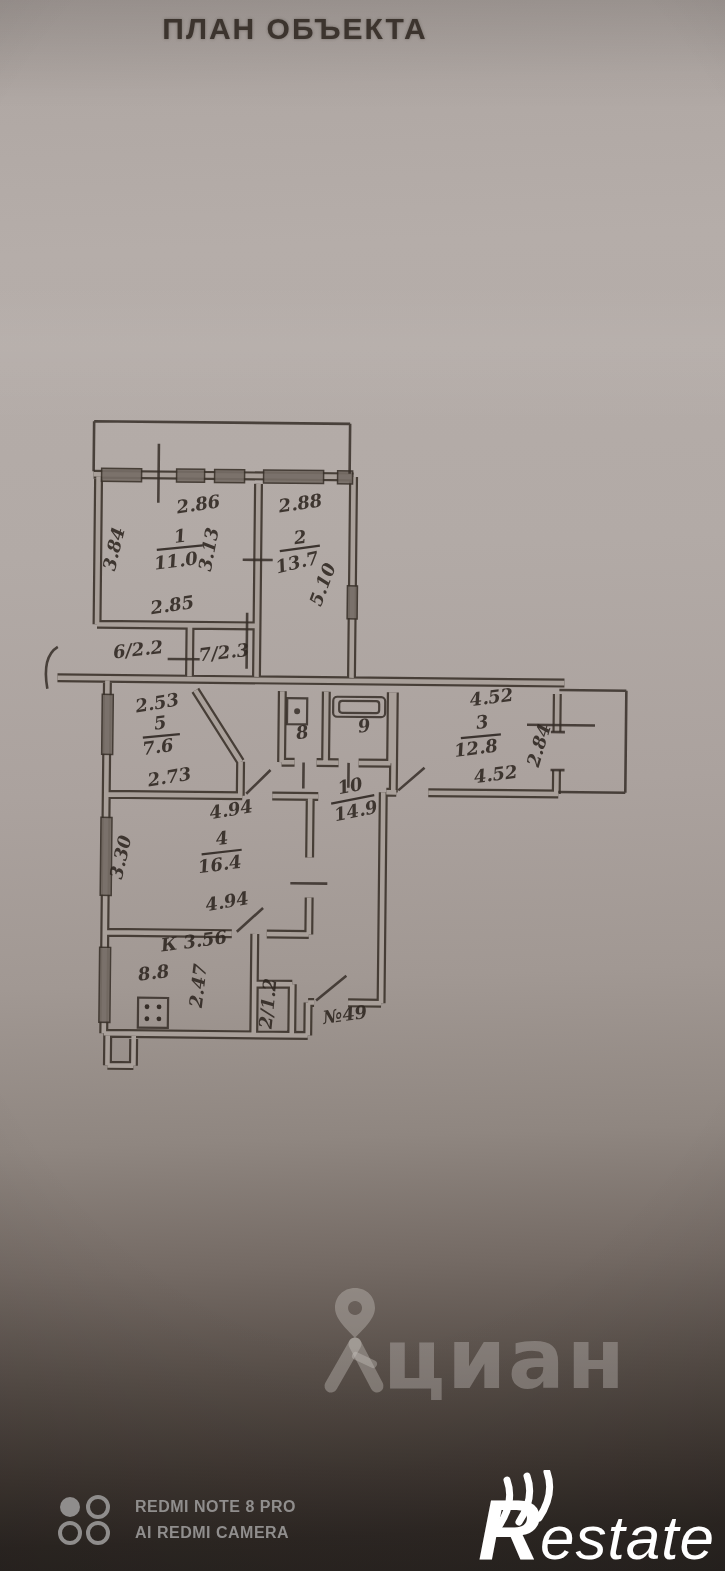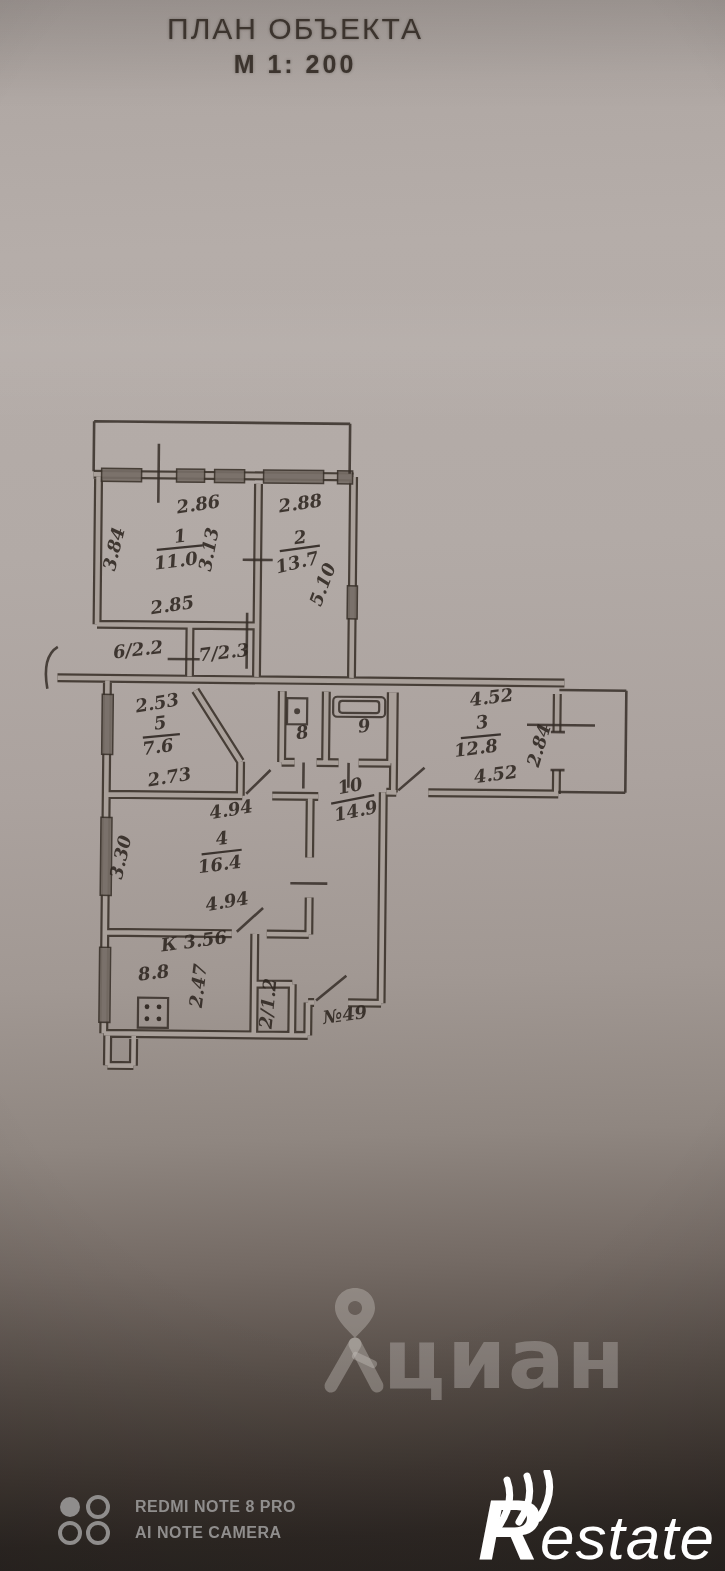--- a/index.html
+++ b/index.html
@@ -23,7 +23,7 @@
     color:#3c342e;
   }
   .titleblock .t1{
-    font-size:30px;font-weight:normal;letter-spacing:2px;
+    font-size:30px;font-weight:bold;letter-spacing:2px;
     text-shadow:0 0 3px rgba(63,55,49,0.45);
   }
   .titleblock .t2{

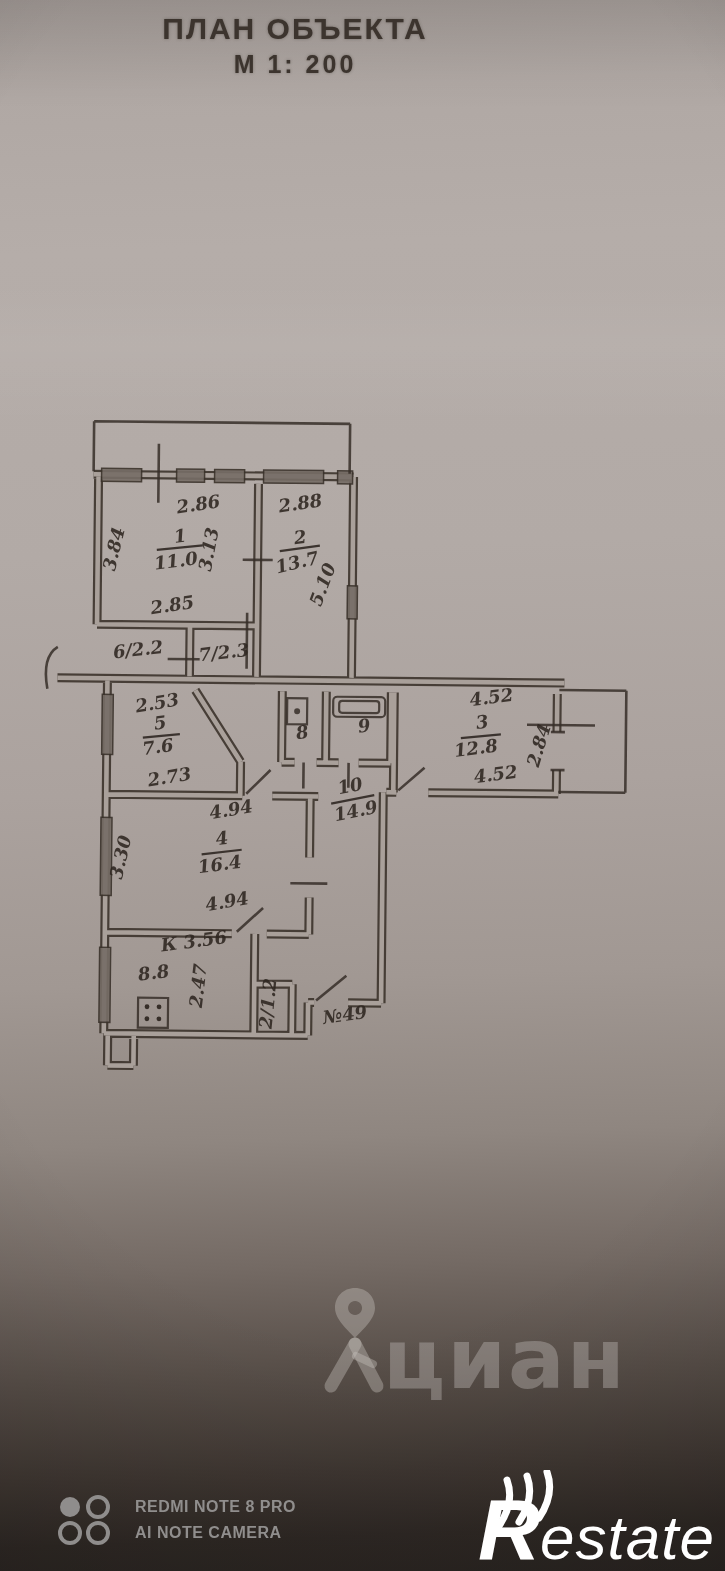--- a/index.html
+++ b/index.html
@@ -70,7 +70,6 @@
 
   <div class="titleblock">
     <div class="t1">ПЛАН ОБЪЕКТА</div>
-    <div class="t2">М 1: 200</div>
   </div>
 
   <svg class="plan" width="725" height="1571" viewBox="0 0 725 1571">

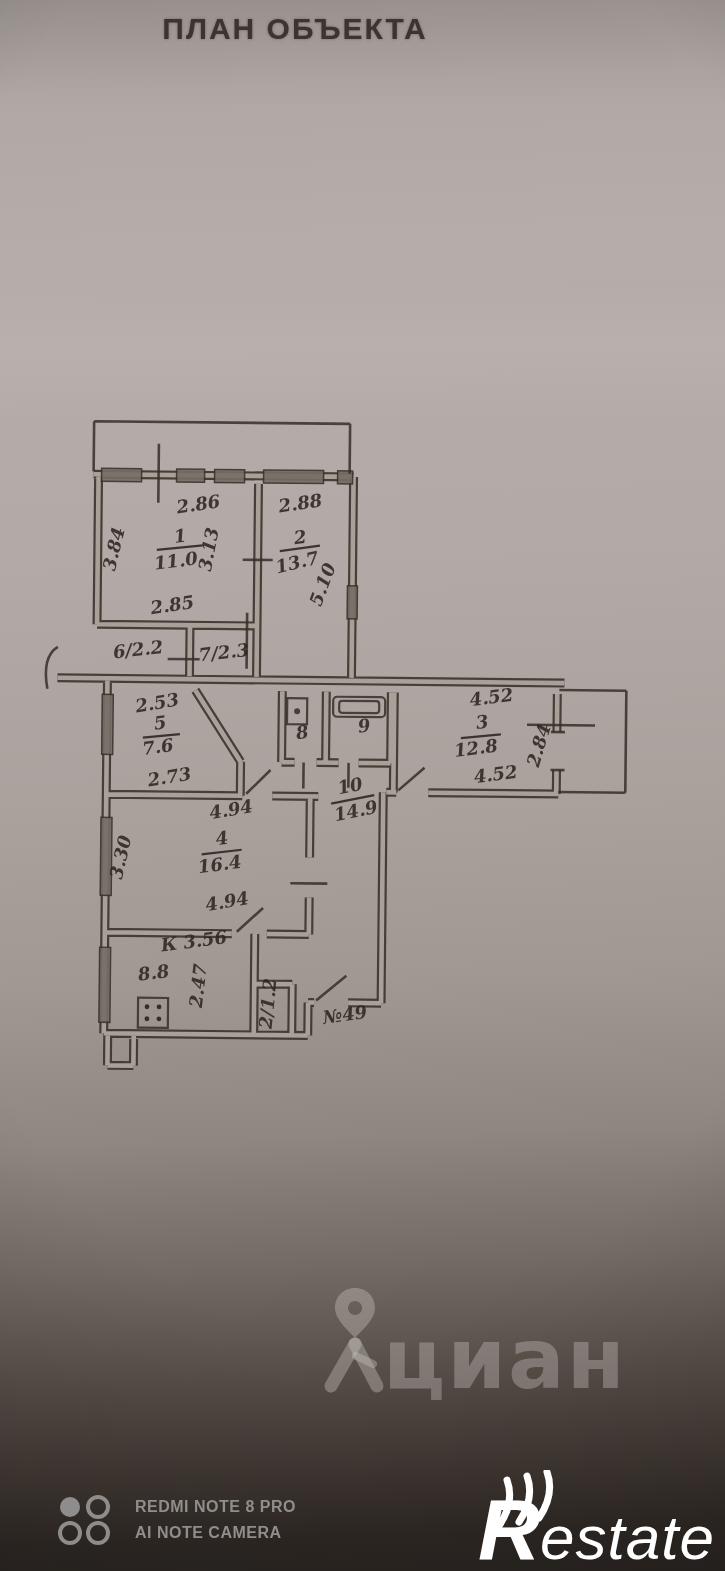--- a/index.html
+++ b/index.html
@@ -209,7 +209,7 @@
     </svg>
     <div class="lines">
       <div>REDMI NOTE 8 PRO</div>
-      <div>AI NOTE CAMERA</div>
+      <div>AI REDMI CAMERA</div>
     </div>
   </div>
 

